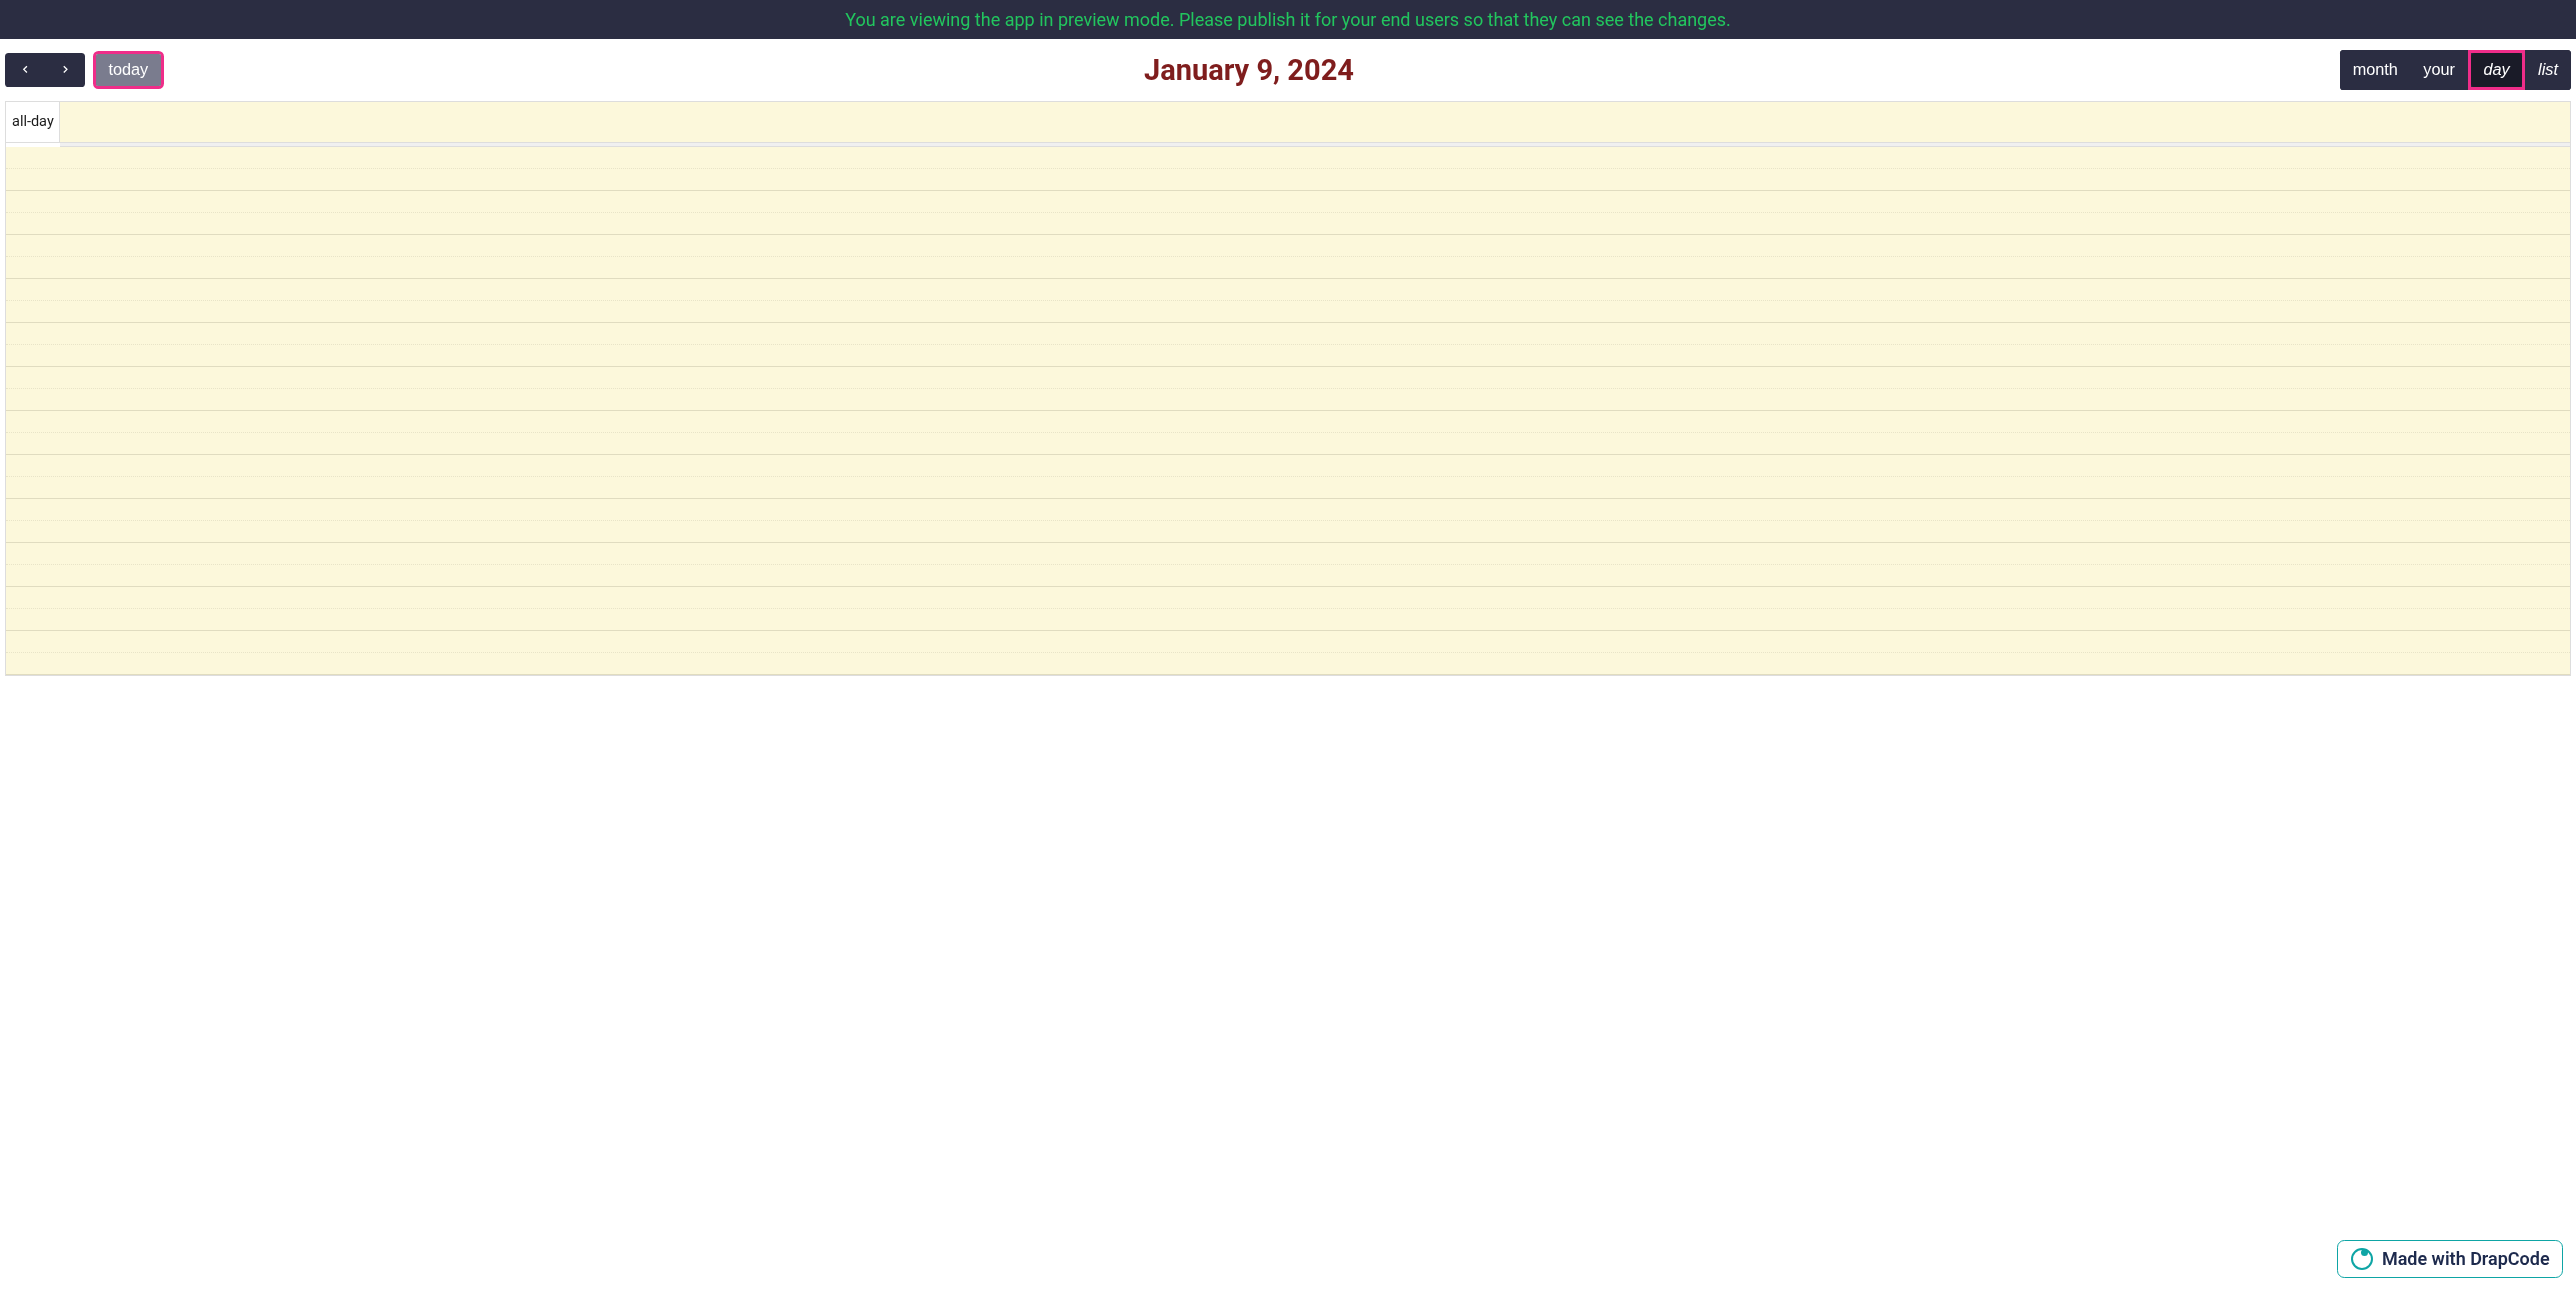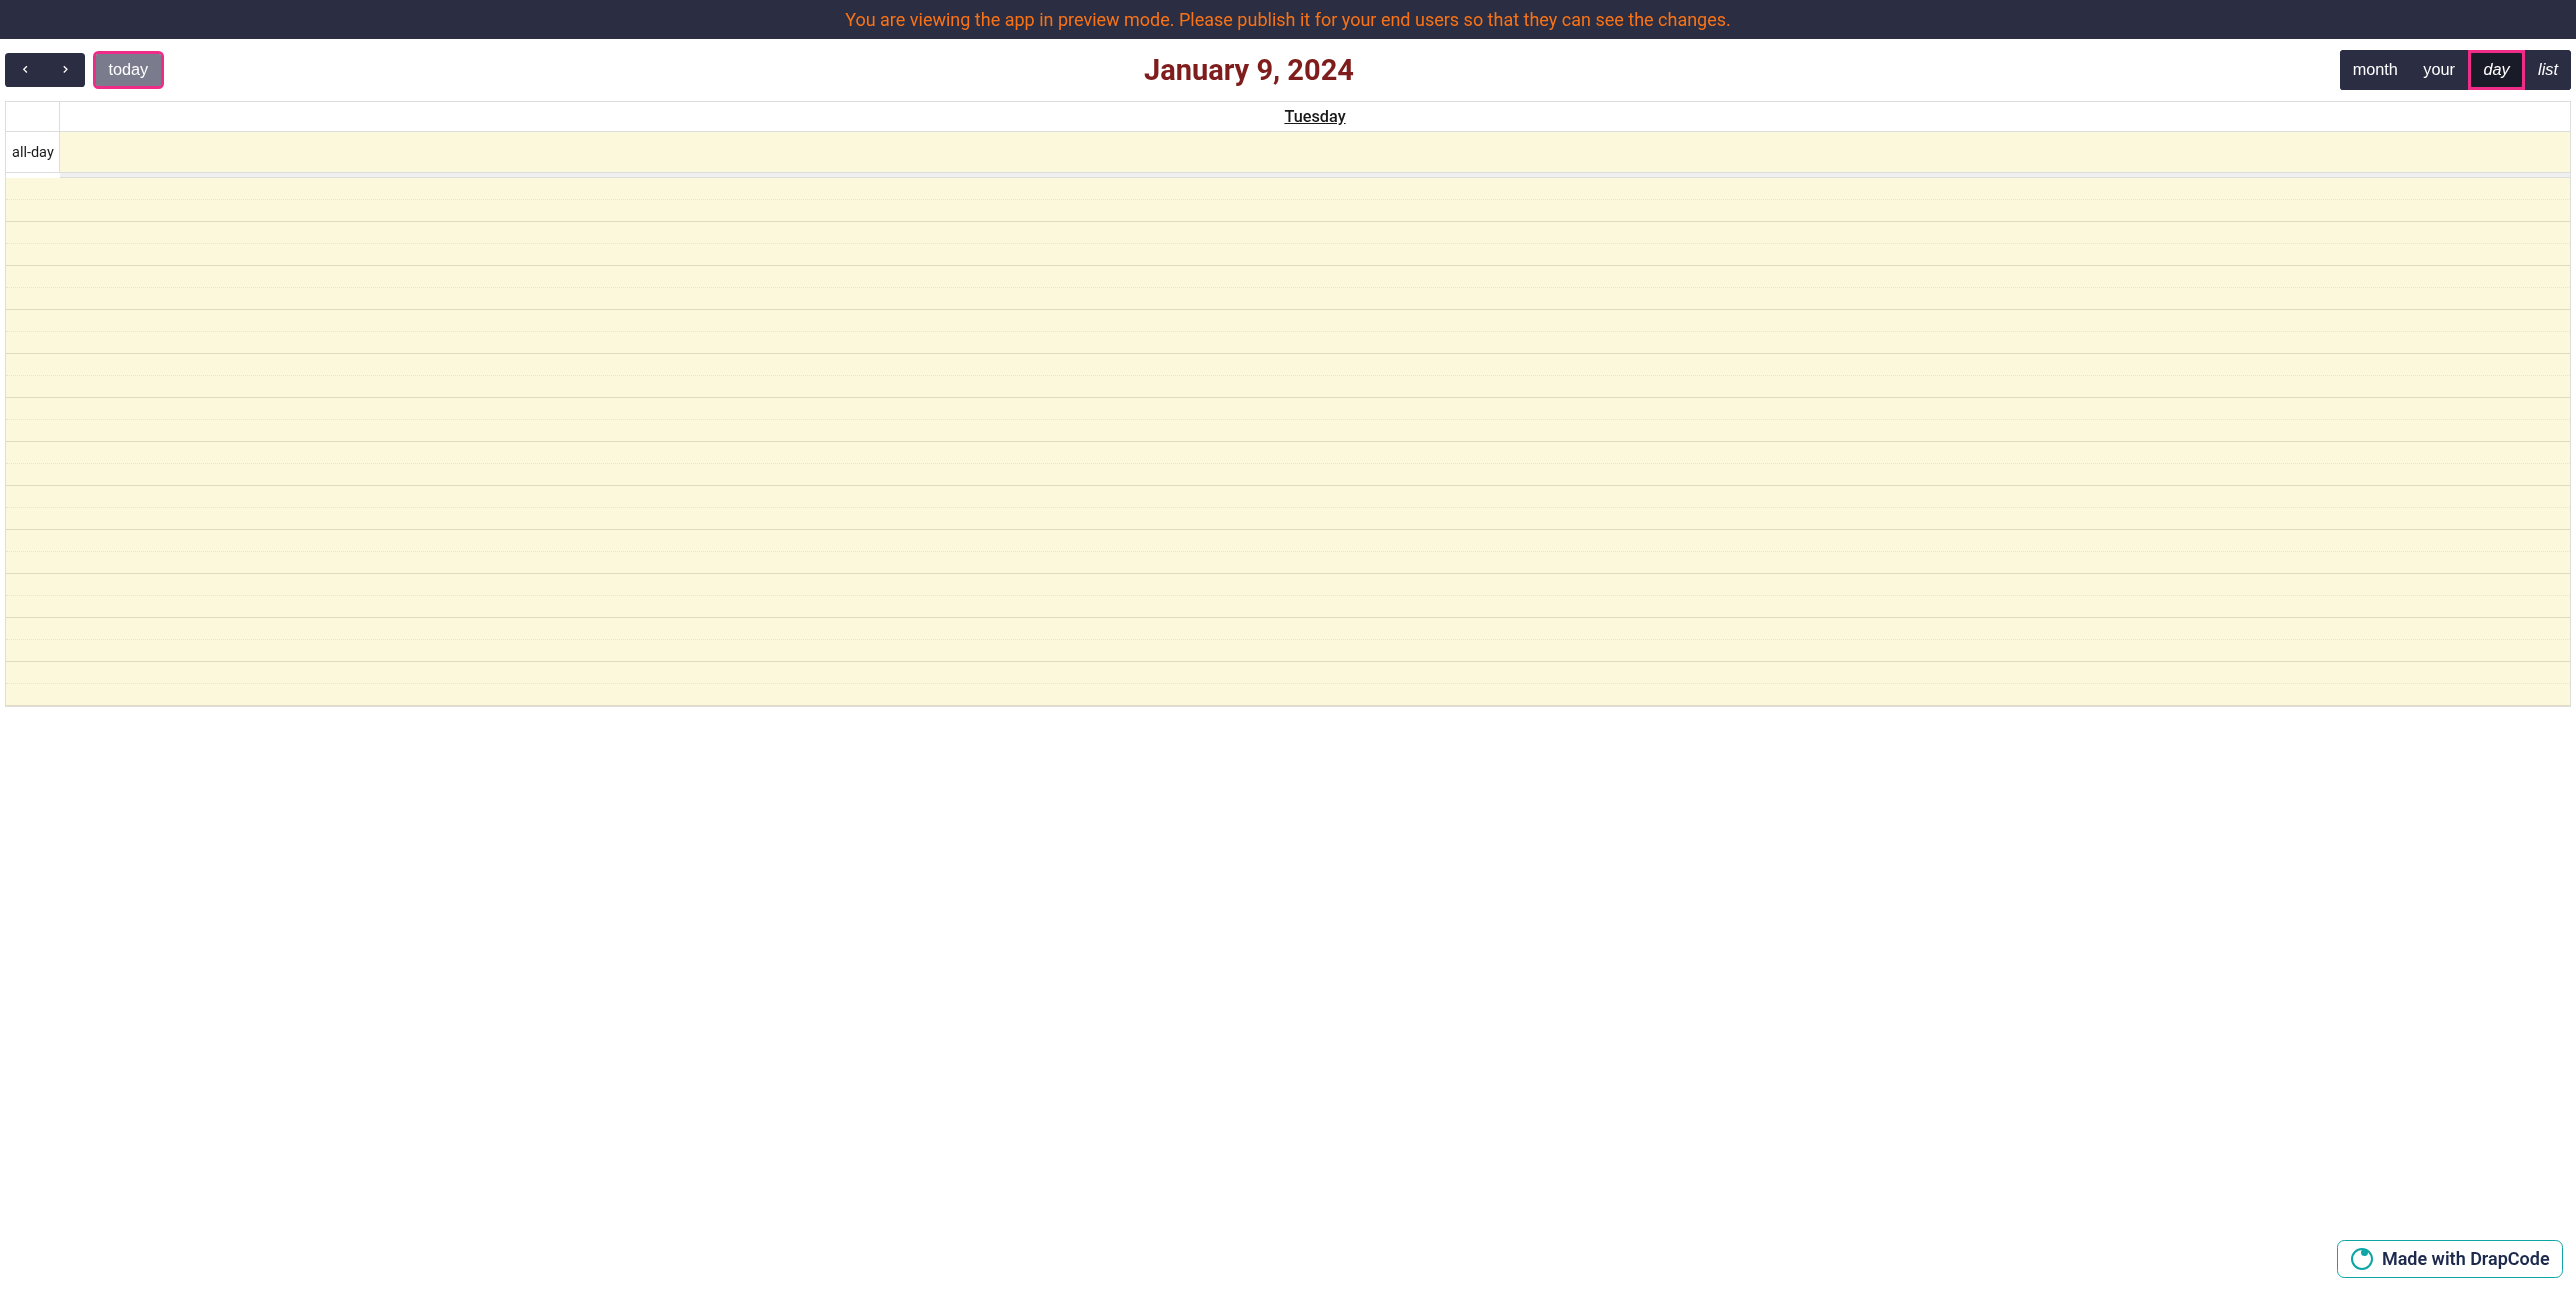--- a/index.html
+++ b/index.html
@@ -14,7 +14,7 @@
     }
     .preview-banner {
       background: #2b2d42;
-      color: #f97316;
+      color: #22c55e;
       text-align: center;
       padding: 9px 0;
       font-size: 18px;

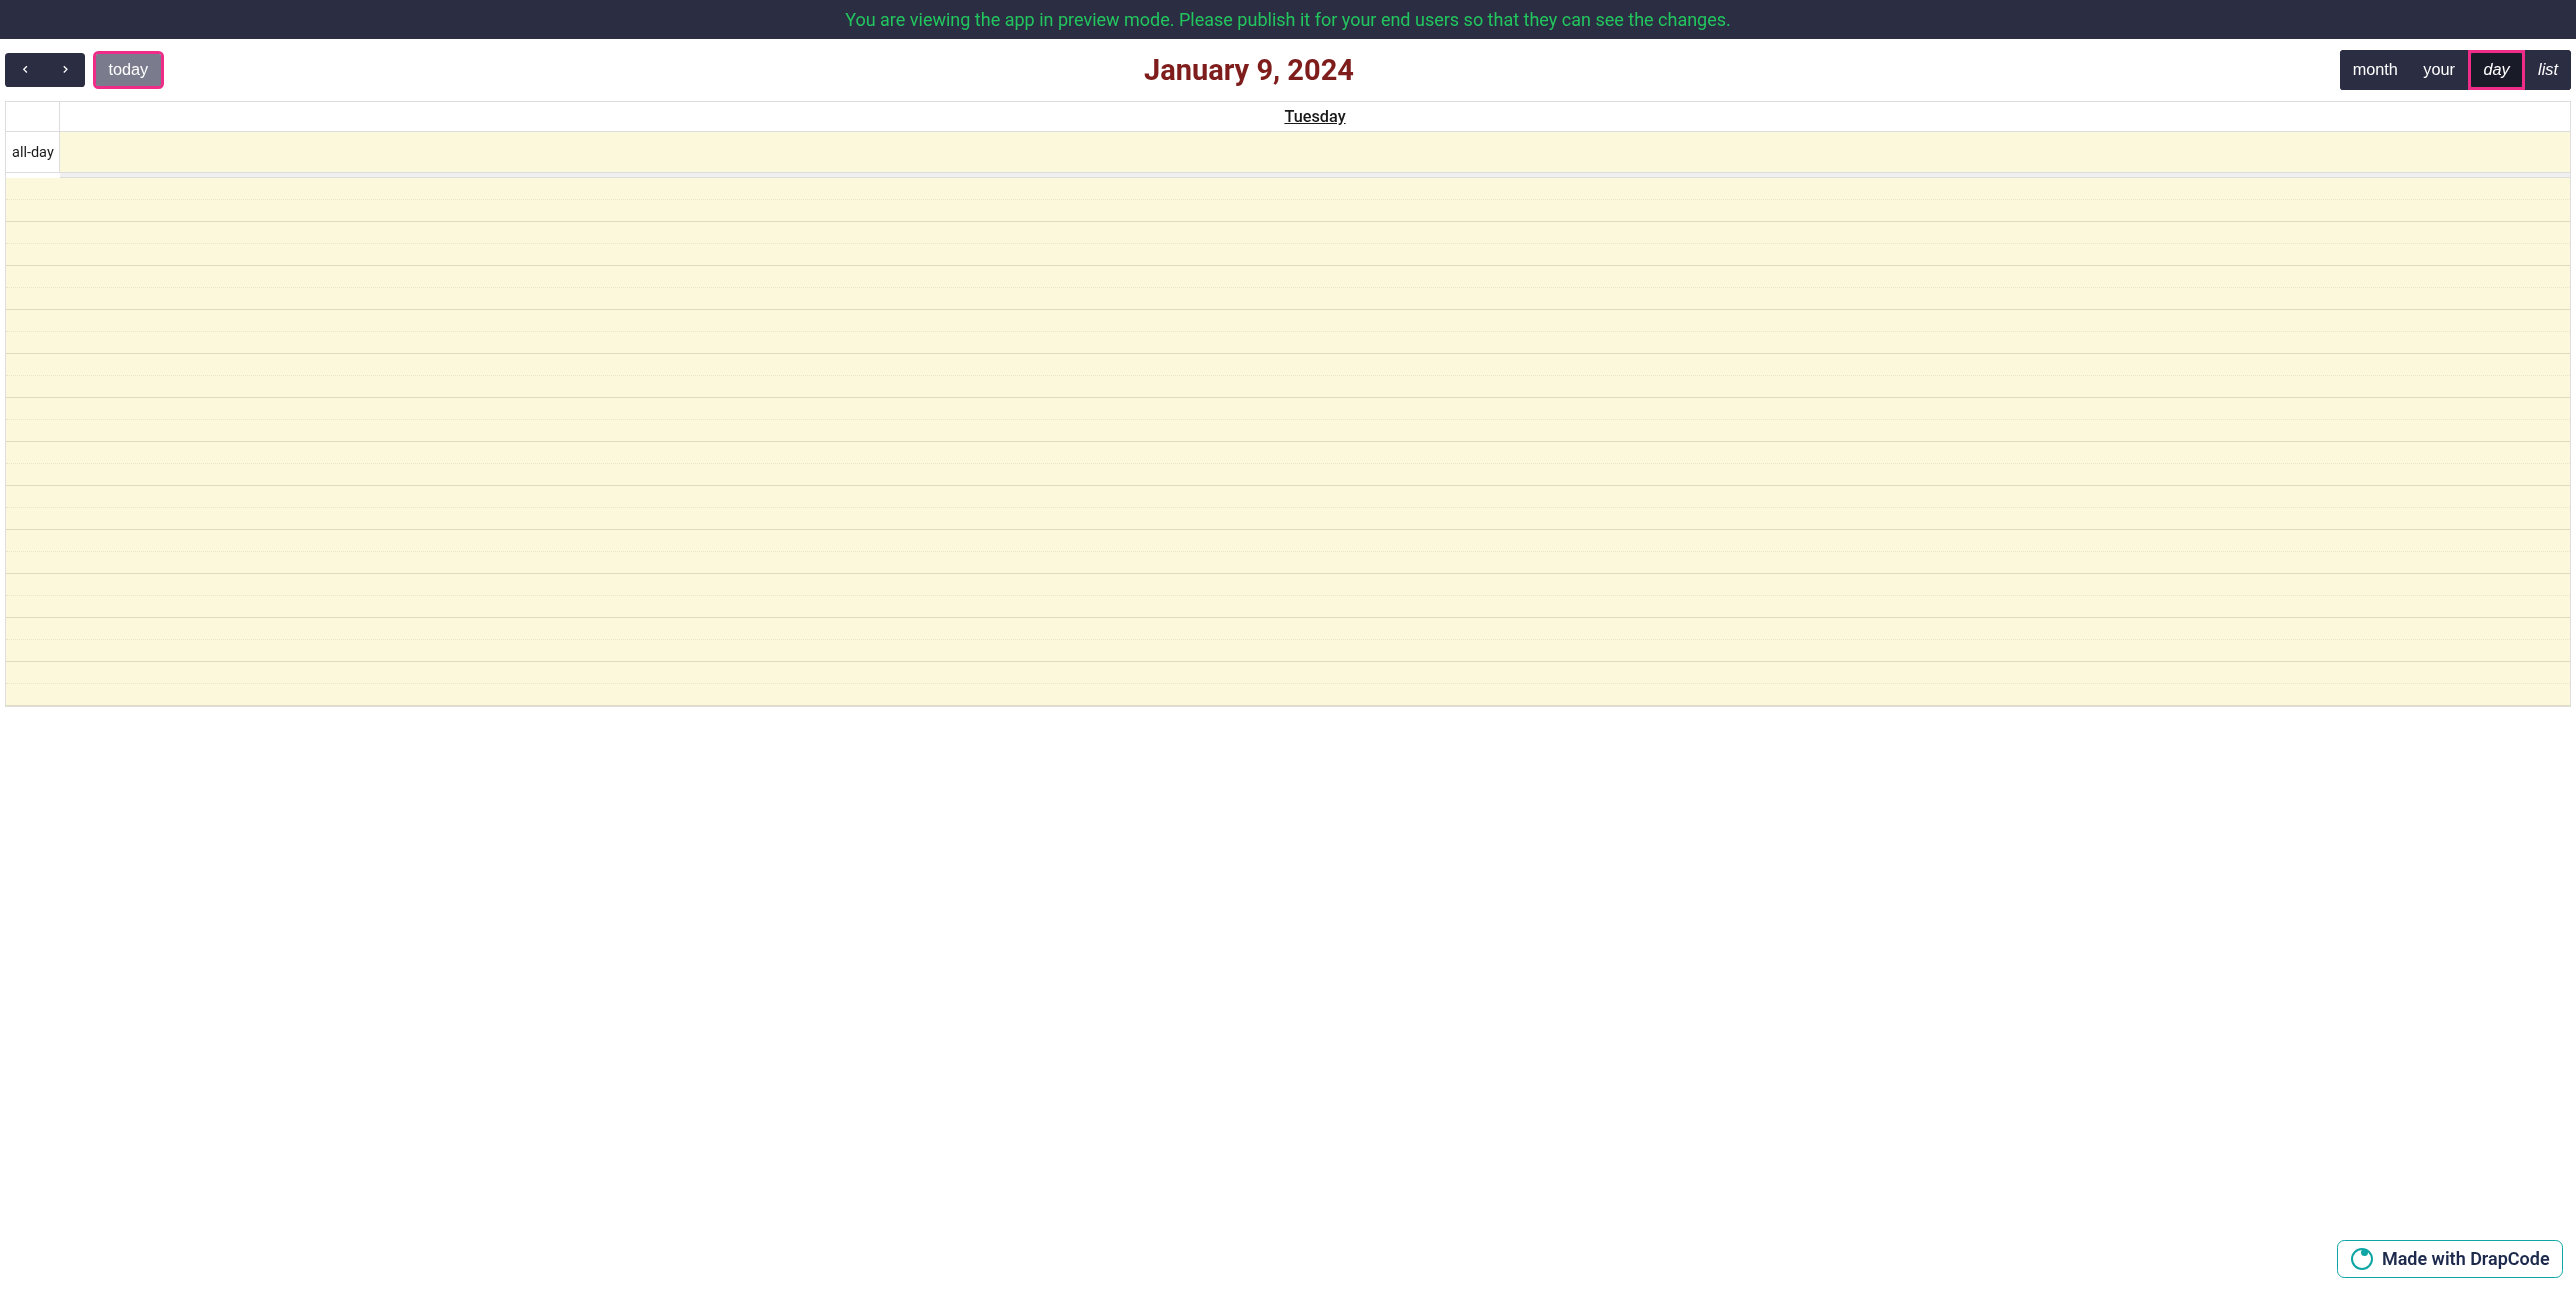--- a/index.html
+++ b/index.html
@@ -260,10 +260,6 @@
 </div>
 
 <div class="calendar-container">
-  <div class="day-header">
-    <div class="day-header-spacer"></div>
-    <a class="day-header-label">Tuesday</a>
-  </div>
 
   <div class="allday-row">
     <div class="allday-label">all-day</div>

